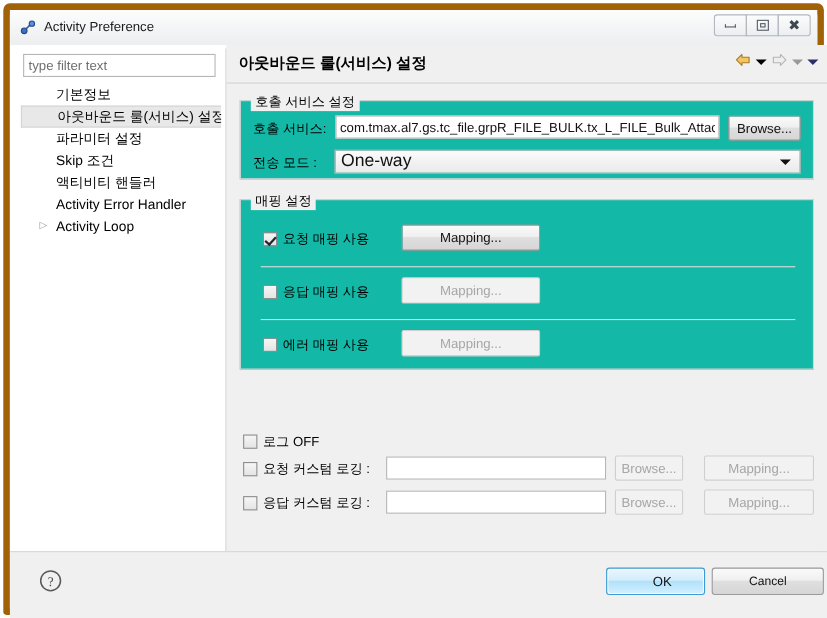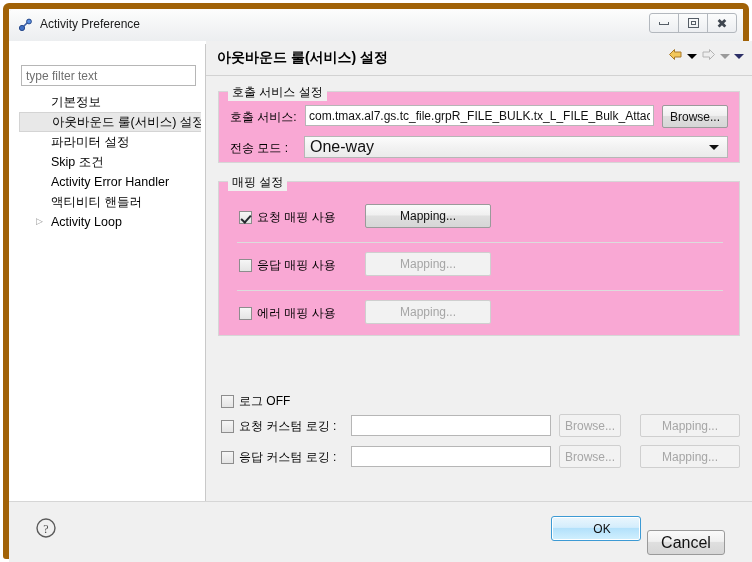--- a/index.html
+++ b/index.html
@@ -98,7 +98,7 @@
   
   .leftpane {
     position: absolute;
-    left: 7px; top: 17px;
+    left: 7px; top: 1px;
     width: 185px; height: 450px;
     background: #ffffff;
     box-sizing: border-box;

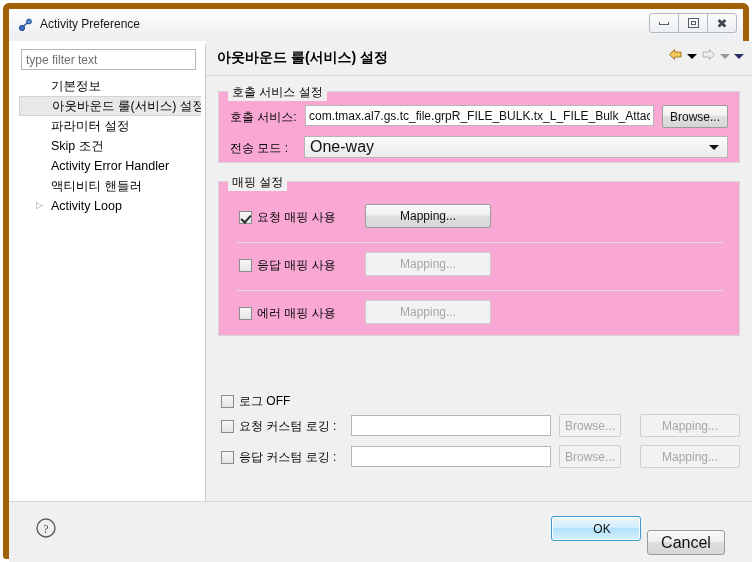--- a/index.html
+++ b/index.html
@@ -226,7 +226,7 @@
   .group {
     position: absolute;
     border: 1px solid #d6d6d6;
-    background: #f9a8d4;
+    background: #14b8a6;
     box-sizing: border-box;
   }
   .group-title {

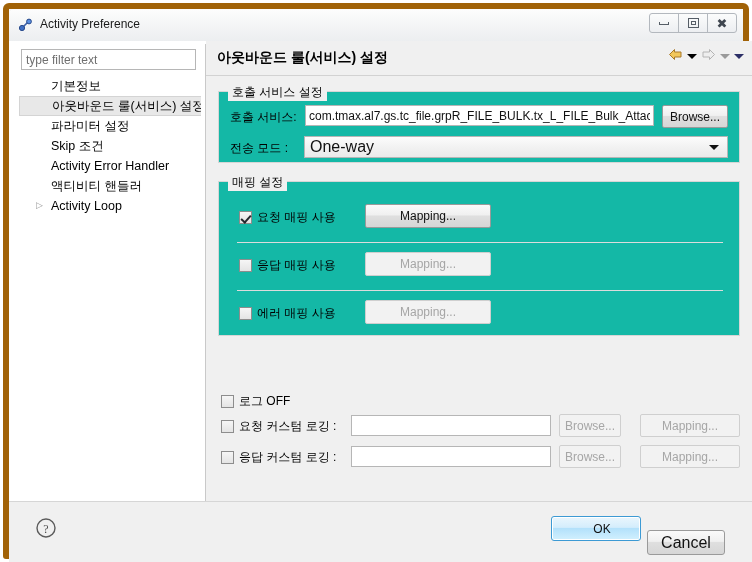--- a/index.html
+++ b/index.html
@@ -412,10 +412,10 @@
           <span>Skip 조건</span>
         </div>
         <div class="tree-item">
+          <span>액티비티 핸들러</span>
+        </div>
+        <div class="tree-item">
           <span>Activity Error Handler</span>
-        </div>
-        <div class="tree-item">
-          <span>액티비티 핸들러</span>
         </div>
         <div class="tree-item">
           <span class="tree-arrow-inner">▷</span>

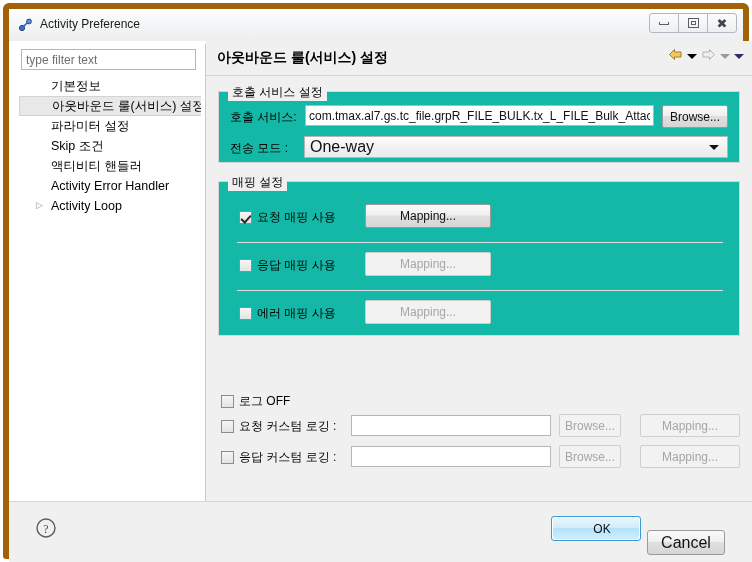--- a/index.html
+++ b/index.html
@@ -356,13 +356,13 @@
   }
   .btn-cancel {
     position: absolute;
-    left: 638px; top: 28px;
-    width: 78px; height: 25px;
+    left: 638px; top: 14px;
+    width: 102px; height: 25px;
     border: 1px solid #9a9a9a;
     border-radius: 3px;
     background: linear-gradient(to bottom, #fafafa 0%, #f0f0f0 45%, #dfdfdf 50%, #d6d6d6 100%);
     display: flex; align-items: center; justify-content: center;
-    font-size: 16px; color: #111;
+    font-size: 11px; color: #111;
     box-sizing: border-box;
     cursor: default;
   }

